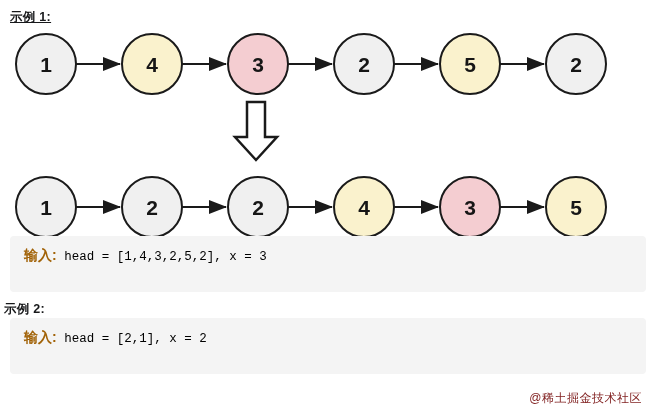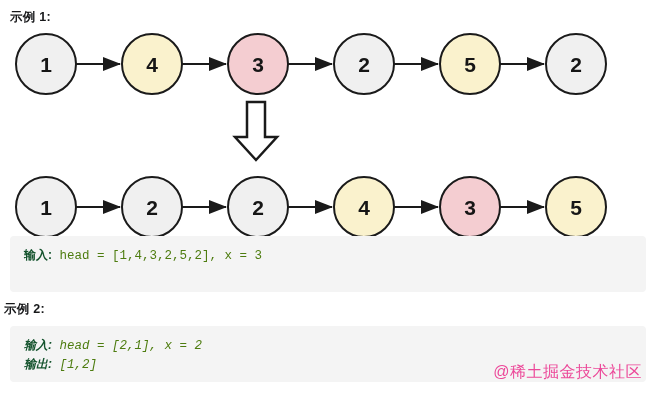--- a/index.html
+++ b/index.html
@@ -28,7 +28,7 @@
     letter-spacing: 0.3px;
     white-space: nowrap;
   }
-  #heading-ex1 { left: 10px; top: 9px; }
+  #heading-ex1 { left: 10px; top: 9px; text-decoration: underline; }
   #heading-ex2 { left: 4px; top: 301px; }
 
   .diagram {

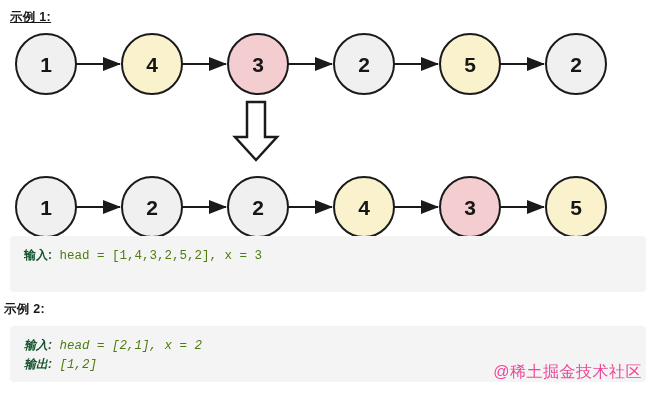--- a/index.html
+++ b/index.html
@@ -76,8 +76,8 @@
   .code-label {
     font-family: "Liberation Sans", "DejaVu Sans", sans-serif;
     font-weight: bold;
-    color: #14532d;
-    font-size: 12px;
+    color: #a16207;
+    font-size: 14px;
   }
   .code-value {
     font-family: "Liberation Mono", "DejaVu Sans Mono", monospace;

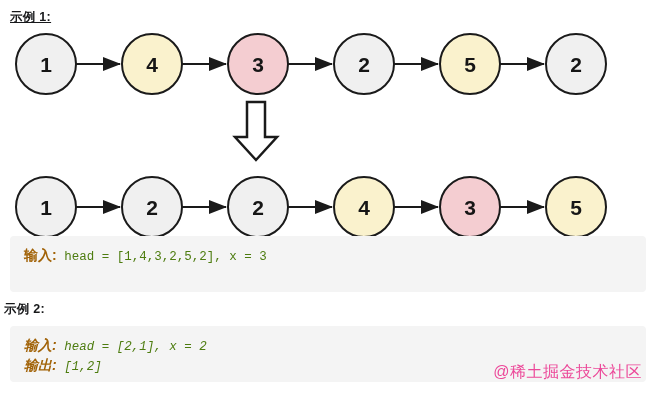--- a/index.html
+++ b/index.html
@@ -81,7 +81,7 @@
   }
   .code-value {
     font-family: "Liberation Mono", "DejaVu Sans Mono", monospace;
-    color: #4d7c0f;
+    color: #000000;
     margin-top: 32px;
   }
   .watermark {

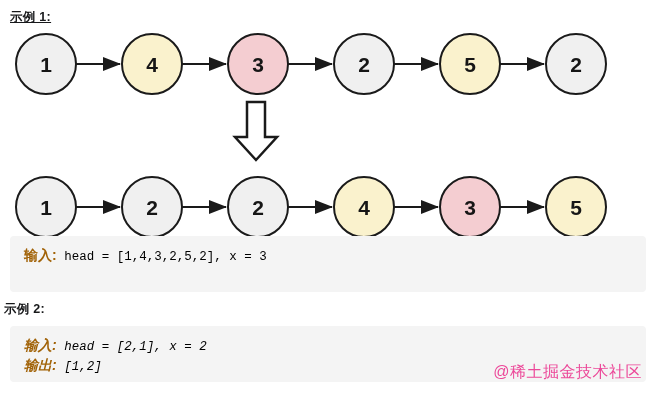--- a/index.html
+++ b/index.html
@@ -61,10 +61,9 @@
   }
   #code-ex2 {
     left: 10px;
-    top: 326px;
+    top: 318px;
     width: 636px;
     height: 56px;
-    font-style: italic;
   }
   .code-line {
     font-family: "Liberation Mono", "DejaVu Sans Mono", monospace;

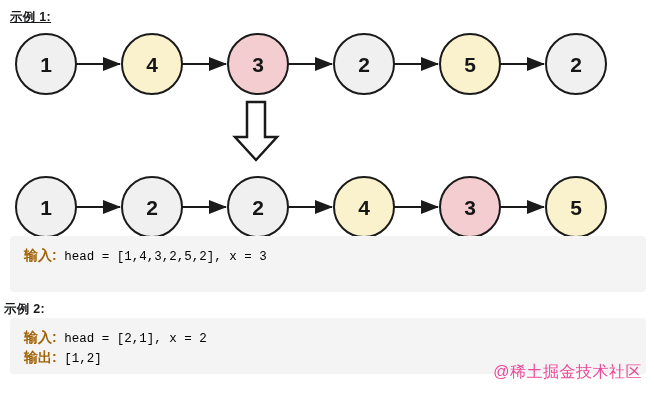--- a/index.html
+++ b/index.html
@@ -189,7 +189,6 @@
 
   <div class="code-block" id="code-ex2">
     <div class="code-line"><span class="code-label">输入:</span><span class="code-value"> head = [2,1], x = 2</span></div>
-    <div class="code-line"><span class="code-label">输出:</span><span class="code-value"> [1,2]</span></div>
   </div>
 
   <div class="watermark">@稀土掘金技术社区</div>

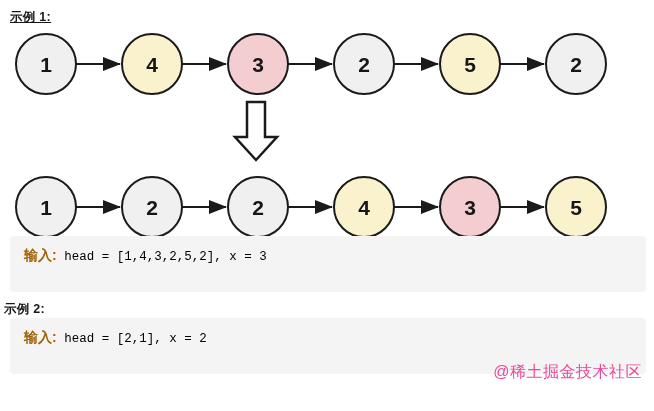--- a/index.html
+++ b/index.html
@@ -86,9 +86,9 @@
   .watermark {
     position: absolute;
     right: 12px;
-    bottom: 28px;
-    font-size: 16px;
-    color: #ec4899;
+    bottom: 4px;
+    font-size: 12px;
+    color: #7f1d1d;
     font-family: "Liberation Sans", "DejaVu Sans", sans-serif;
     white-space: nowrap;
     letter-spacing: 0.5px;

